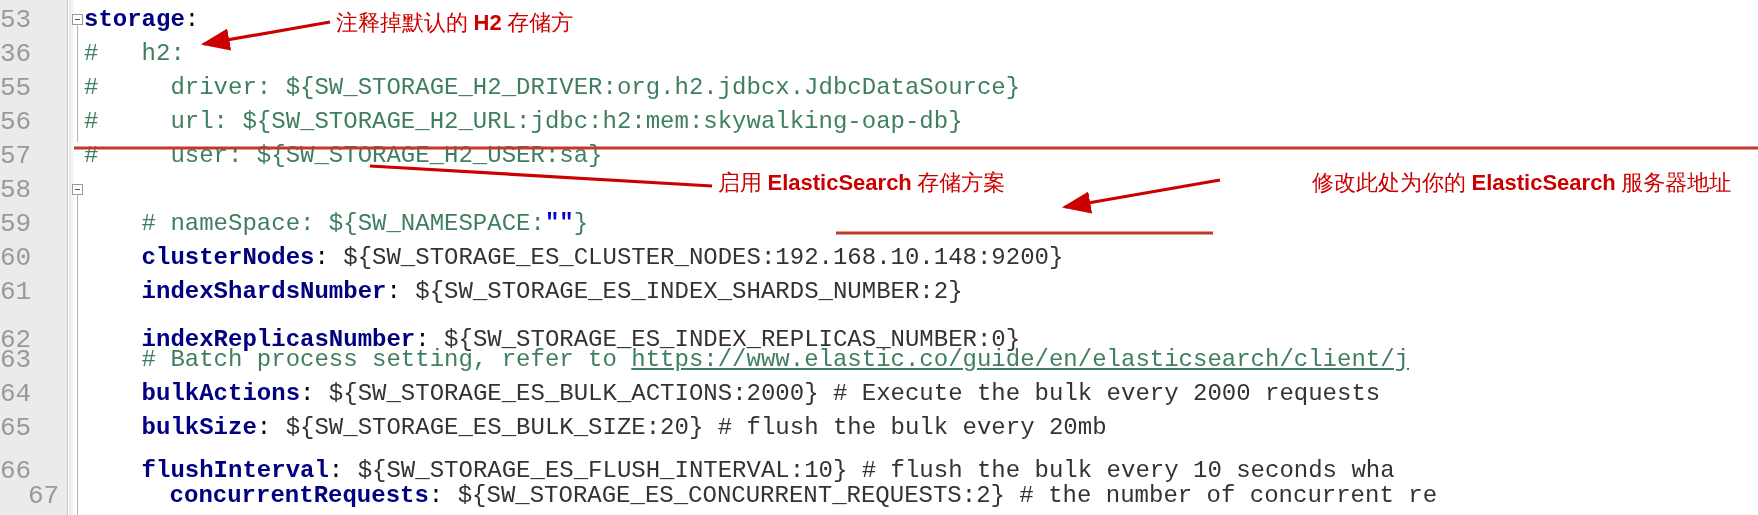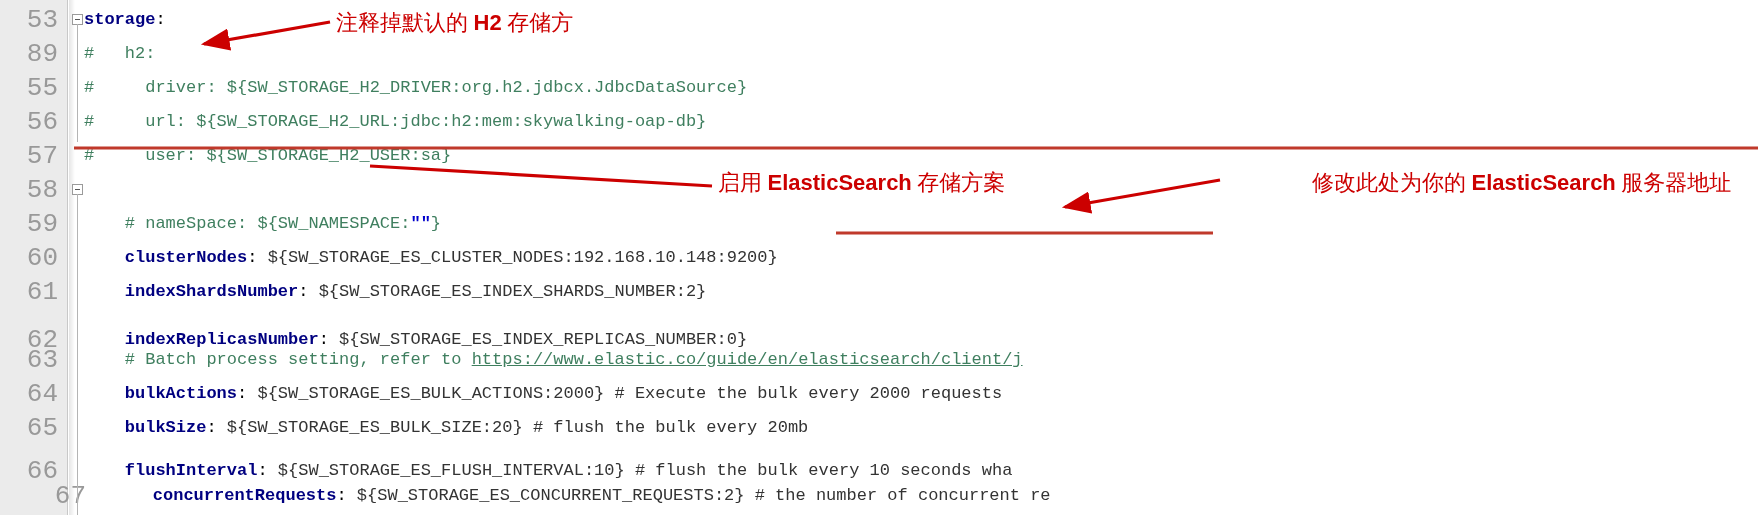--- a/index.html
+++ b/index.html
@@ -56,7 +56,6 @@
     position: absolute;
     left: 0;
     width: 58px;
-    text-align: right;
     color: #999999;
     font-size: 26px;
     line-height: 34px;

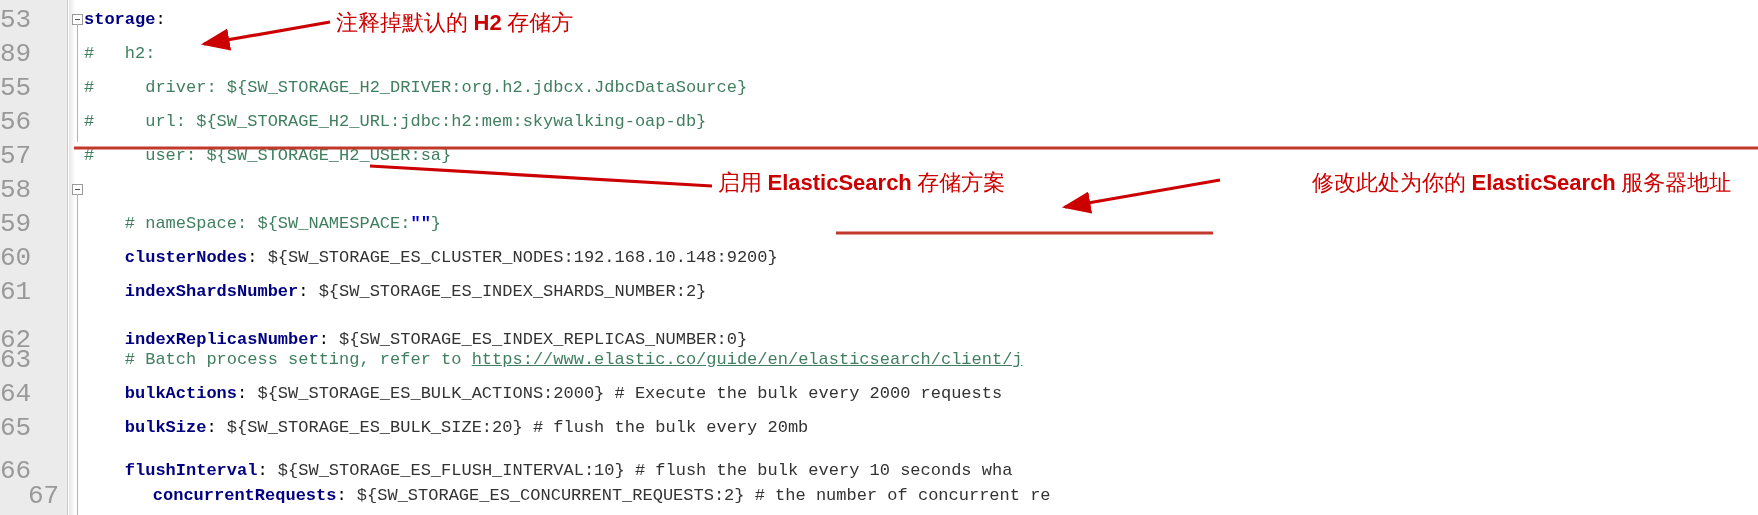--- a/index.html
+++ b/index.html
@@ -67,7 +67,7 @@
     top: 0;
     height: 34px;
     line-height: 34px;
-    font-size: 17px;
+    font-size: 24px;
     letter-spacing: 0px;
     white-space: pre;
     font-family: "Liberation Mono", "DejaVu Sans Mono", monospace;

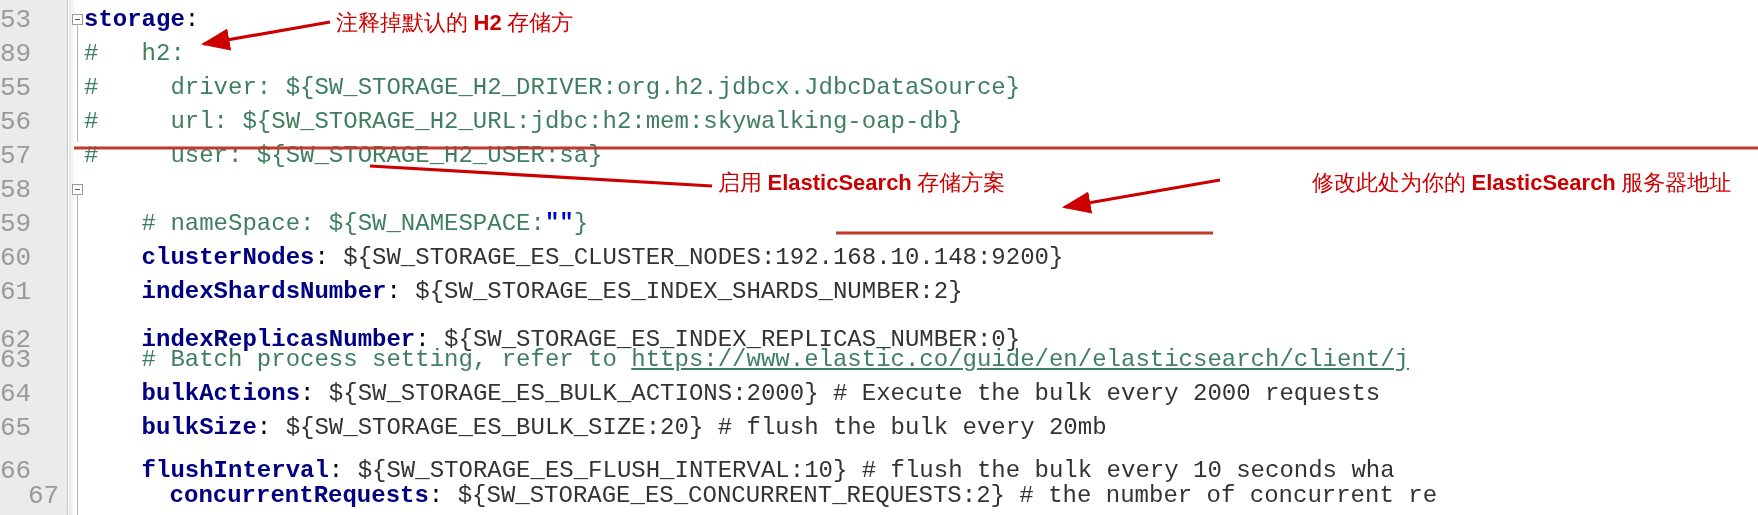--- a/index.html
+++ b/index.html
@@ -141,7 +141,7 @@
   <div class="code-layer" id="code-layer">
       <div class="line" style="top: 3px;"><div class="lineno">53</div><div class="code"><span class="k">storage</span><span class="p">:</span></div></div>
       <div class="fold" style="top: 14px;"></div>
-      <div class="line" style="top: 37px;"><div class="lineno">89</div><div class="code"><span class="cm">#   h2:</span></div></div>
+      <div class="line" style="top: 37px;"><div class="lineno">36</div><div class="code"><span class="cm">#   h2:</span></div></div>
       <div class="line" style="top: 71px; padding-left: 35px;"><div class="lineno">55</div><div class="code"><span class="cm">#     driver: ${SW_STORAGE_H2_DRIVER:org.h2.jdbcx.JdbcDataSource}</span></div></div>
       <div class="line" style="top: 105px;"><div class="lineno">56</div><div class="code"><span class="cm">#     url: ${SW_STORAGE_H2_URL:jdbc:h2:mem:skywalking-oap-db}</span></div></div>
       <div class="line" style="top: 139px;"><div class="lineno">57</div><div class="code"><span class="cm">#     user: ${SW_STORAGE_H2_USER:sa}</span></div></div>

